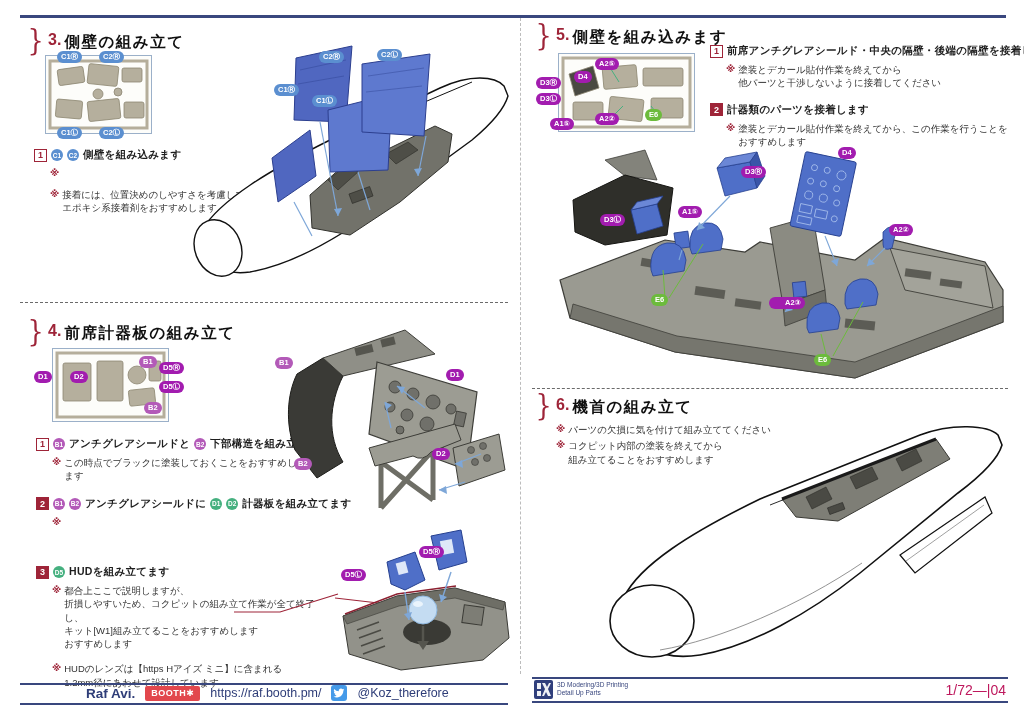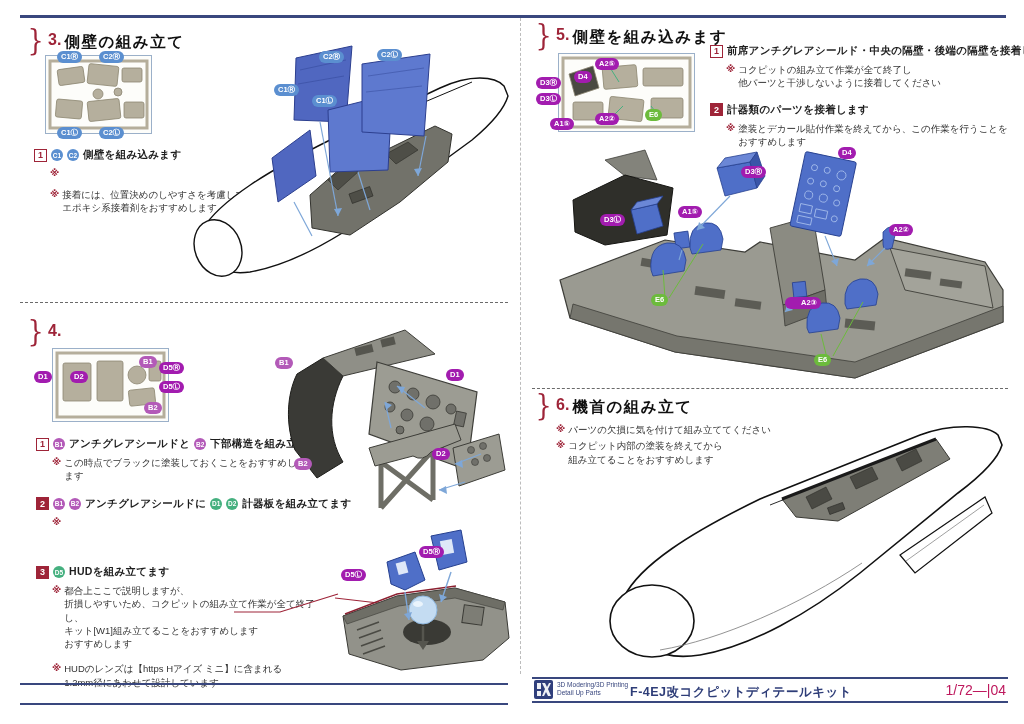--- a/index.html
+++ b/index.html
@@ -330,7 +330,7 @@
     </div>
     <div class="note-row">
       <span class="nmark">※</span>
-      <span class="ntext">コクピットの組み立て作業が全て終了し
+      <span class="ntext">塗装とデカール貼付作業を終えてから
 他パーツと干渉しないように接着してください</span>
     </div>
     <div class="step" style="margin-top:13px;">

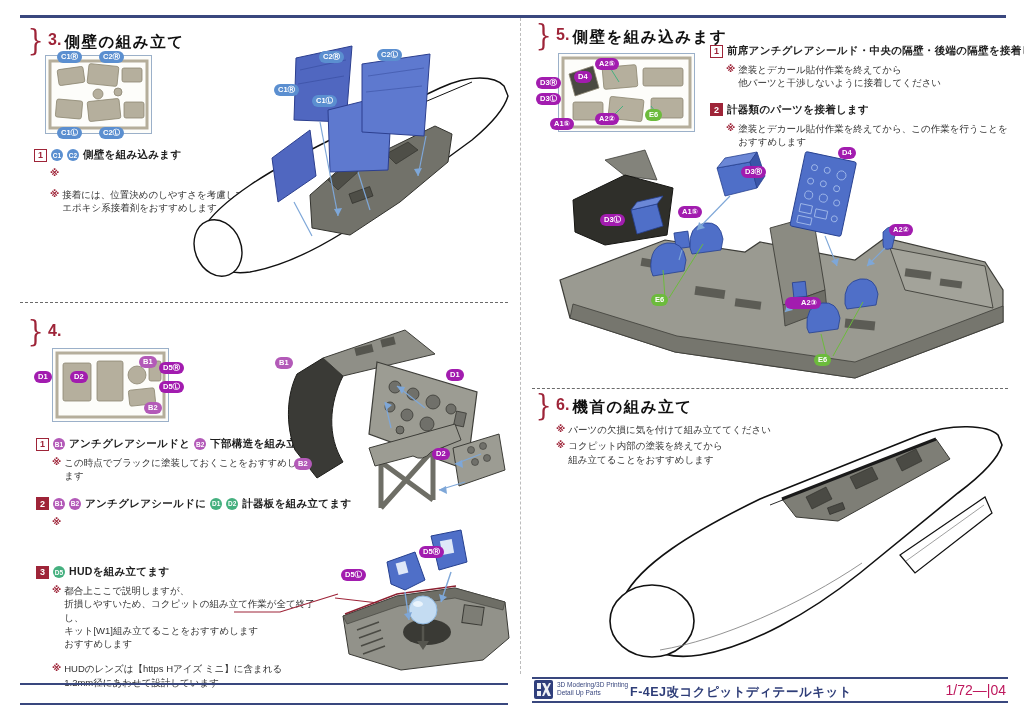--- a/index.html
+++ b/index.html
@@ -419,7 +419,7 @@
     <span class="pill green" style="left:133px; top:66px;">A1⑤</span>
     <span class="pill green" style="left:344px; top:84px;">A2②</span>
     <span class="pill lime" style="left:106px; top:154px;">E6</span>
-    <span class="pill green" style="left:240px; top:157px;padding-left:16px;">A2③</span>
+    <span class="pill green" style="left:224px; top:157px;padding-left:16px;">A2③</span>
     <span class="pill lime" style="left:269px; top:214px;">E6</span>
   </div>
 

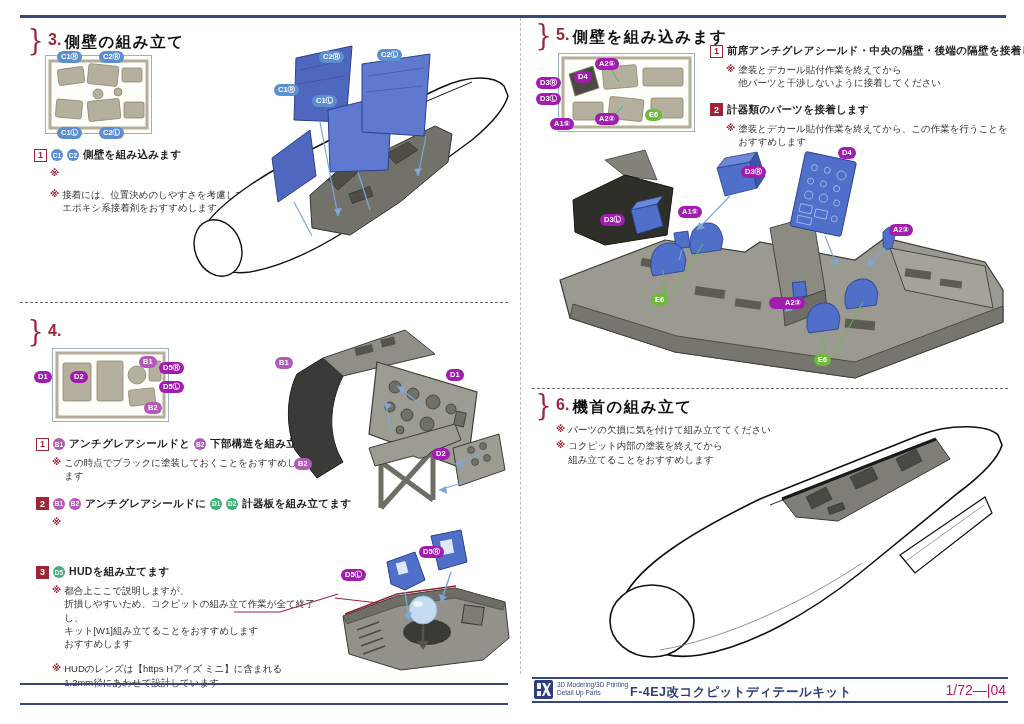--- a/index.html
+++ b/index.html
@@ -139,6 +139,7 @@
   <div class="sec-head" style="left:26px; top:318px;">
     <span class="brace">}</span>
     <span class="h-num">4.</span>
+    <span class="h-title">前席計器板の組み立て</span>
   </div>
 
   <div class="thumb" style="left:52px; top:348px; width:115px; height:72px;">

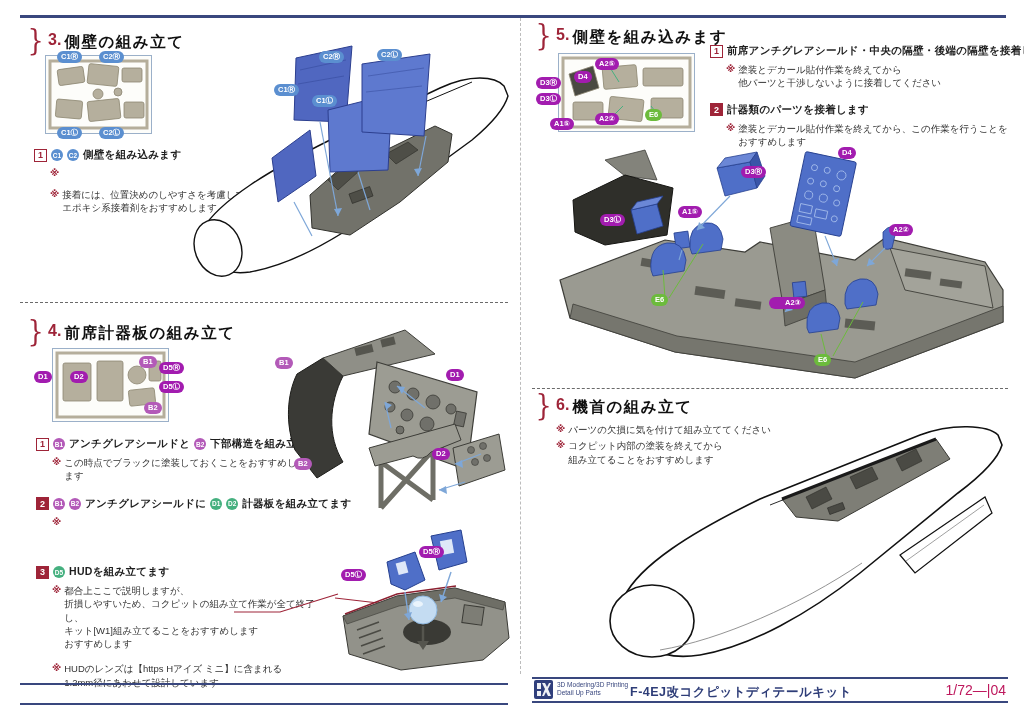--- a/index.html
+++ b/index.html
@@ -463,6 +463,16 @@
 
   <div class="footer-line" style="left:20px; top:683px; width:488px;"></div>
   <div class="footer-line" style="left:20px; top:703px; width:488px;"></div>
+  <div class="footer-left">
+    <span class="brand">Raf Avi.</span>
+    <span class="booth-badge">BOOTH✱</span>
+    <span class="url">https://raf.booth.pm/</span>
+    <svg width="16" height="16" viewBox="0 0 16 16">
+      <rect width="16" height="16" rx="3" fill="#459ae9"></rect>
+      <path d="M13.3 4.6c-.4.2-.8.3-1.2.4.4-.3.8-.7.9-1.2-.4.2-.9.4-1.4.5a2.2 2.2 0 0 0-3.8 2A6.3 6.3 0 0 1 3.2 3.9a2.2 2.2 0 0 0 .7 3 2 2 0 0 1-1-.3v.1c0 1.1.8 2 1.8 2.2a2.3 2.3 0 0 1-1 0c.3.9 1.1 1.5 2.1 1.6a4.5 4.5 0 0 1-3.3 .9 6.3 6.3 0 0 0 3.4 1c4.1 0 6.4-3.4 6.4-6.4v-.3c.4-.3.8-.7 1-1.1z" fill="#fff"></path>
+    </svg>
+    <span class="handle">@Koz_therefore</span>
+  </div>
 
   <div class="footer-line" style="left:532px; top:677px; width:476px;"></div>
   <div class="footer-line" style="left:532px; top:701px; width:476px;"></div>

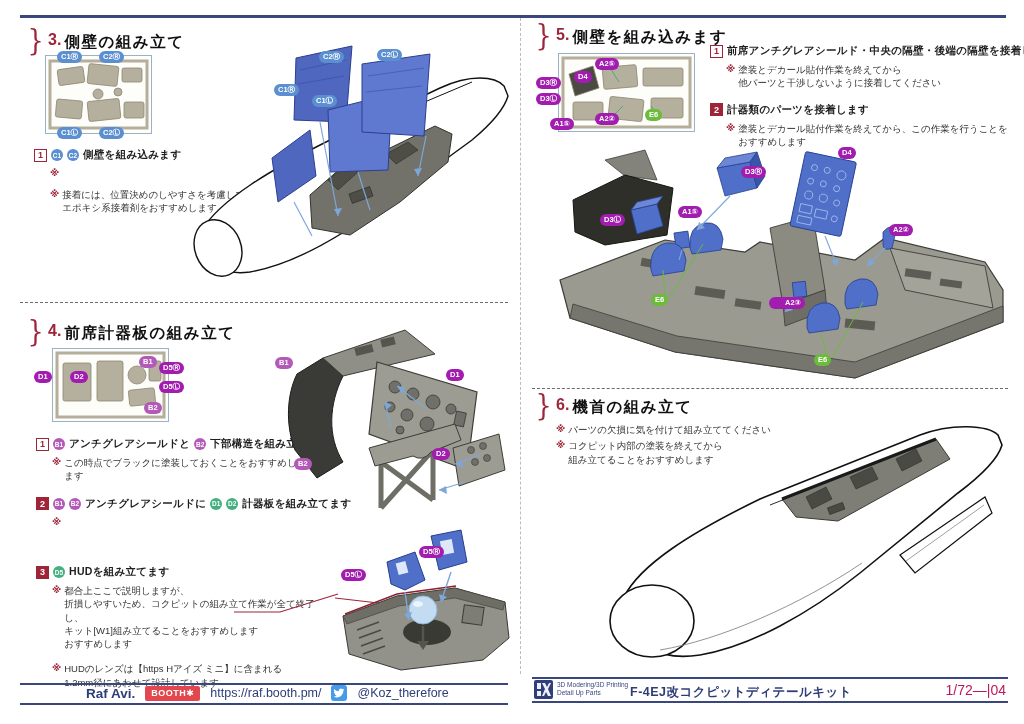--- a/index.html
+++ b/index.html
@@ -485,7 +485,6 @@
     <div>3D Modering/3D Printing</div>
     <div>Detail Up Parts</div>
   </div>
-  <div class="product">F-4EJ改コクピットディテールキット</div>
   <div class="scale-block">
     <span>1/72</span><span>—|</span><span>04</span>
   </div>

